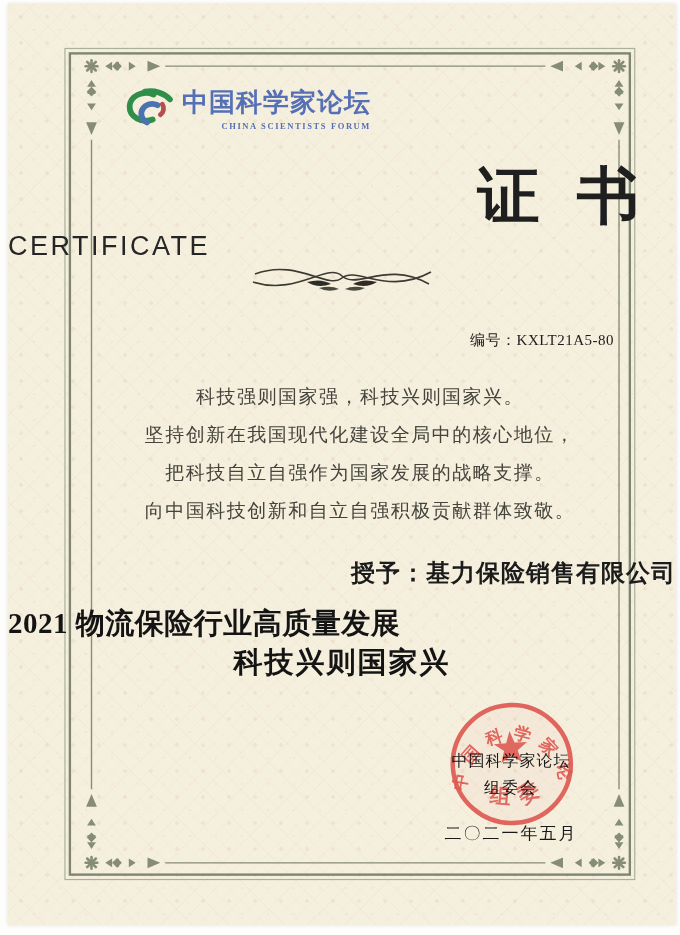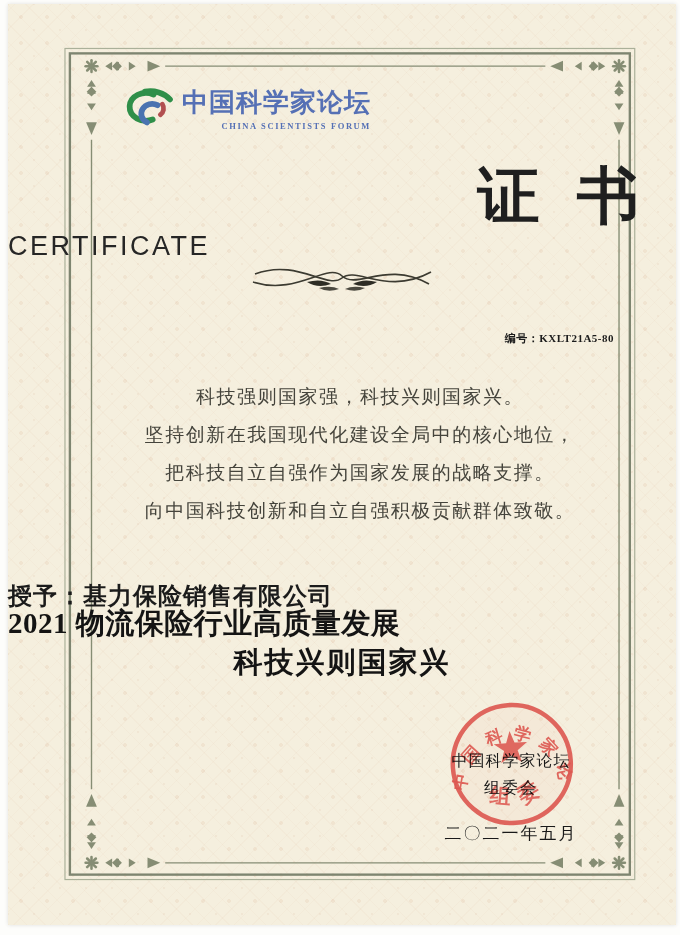--- a/index.html
+++ b/index.html
@@ -52,7 +52,7 @@
 
   .serial {
     position: absolute; top: 327px; right: 62px;
-    font-size: 11px; font-weight: bold; color: #1c1c1c; letter-spacing: .5px; margin-left: 24px;
+    font-size: 15px; font-weight: normal; color: #1c1c1c; letter-spacing: .5px; margin-left: 24px;
   }
 
   .body-lines { position: absolute; top: 378px; width: 100%; text-align: center; }

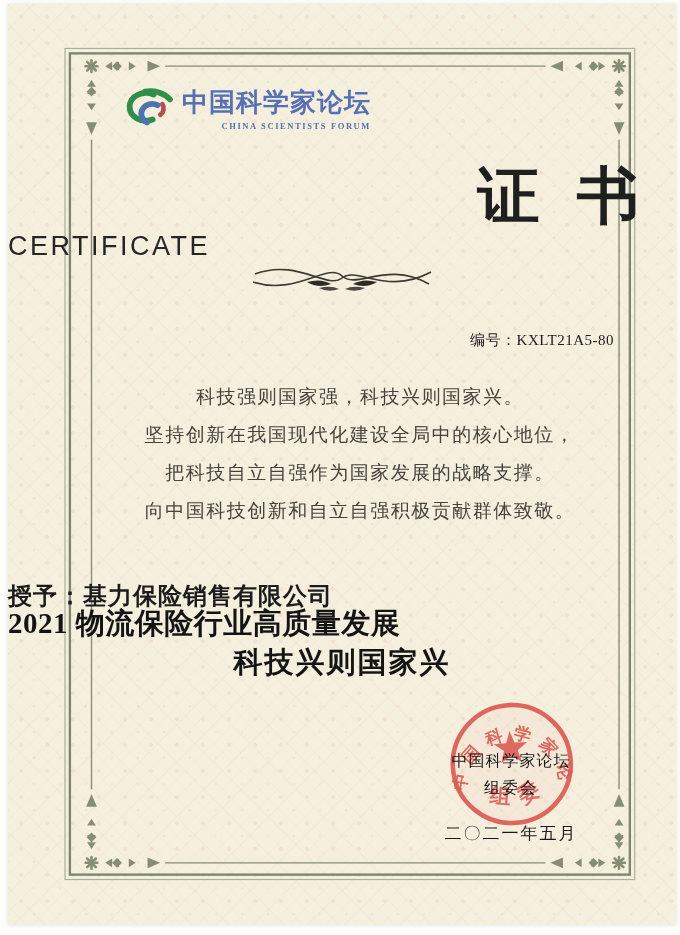--- a/index.html
+++ b/index.html
@@ -62,7 +62,7 @@
   }
 
   .award-line {
-    position: absolute; top: 576px; width: 100%; text-align: left;
+    position: absolute; top: 553px; width: 100%; text-align: right;
     font-size: 24px; font-weight: 600; color: #1b1b1b; letter-spacing: 1px;
   }
   .award-title-1 {

